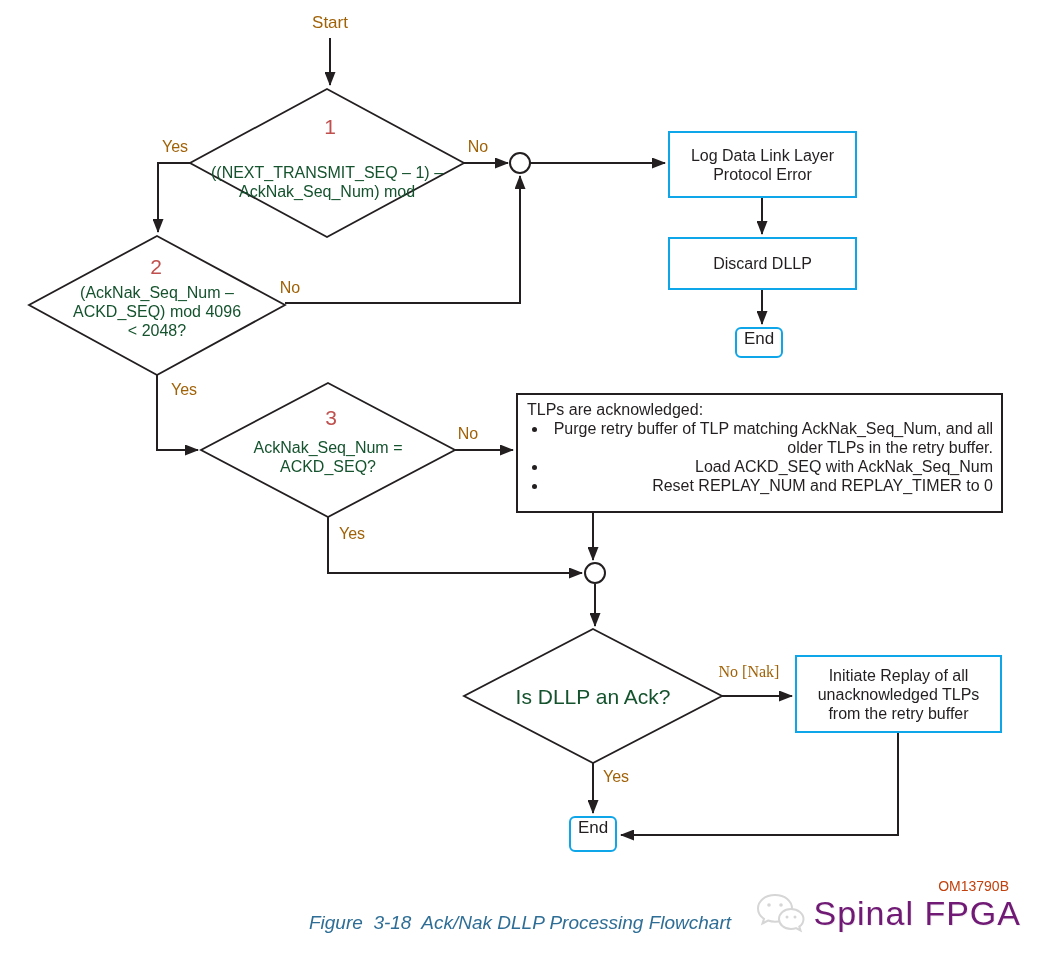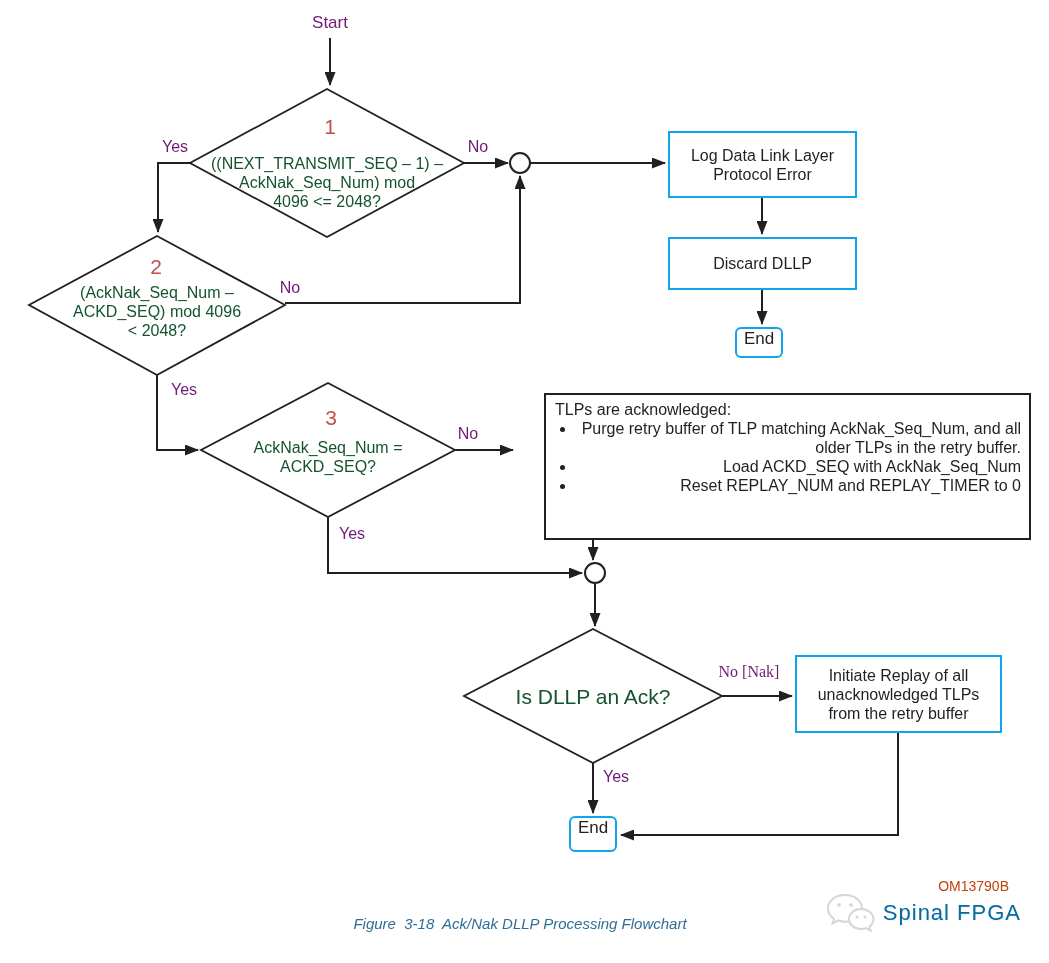--- a/index.html
+++ b/index.html
@@ -11,7 +11,7 @@
   svg.wires { position:absolute; left:0; top:0; }
   .lbl {
     position:absolute; transform:translate(-50%,-50%);
-    font-size:16px; line-height:18px; white-space:nowrap; color:#701a75;
+    font-size:16px; line-height:18px; white-space:nowrap; color:#a16207;
   }
   .num {
     position:absolute; transform:translate(-50%,-50%);

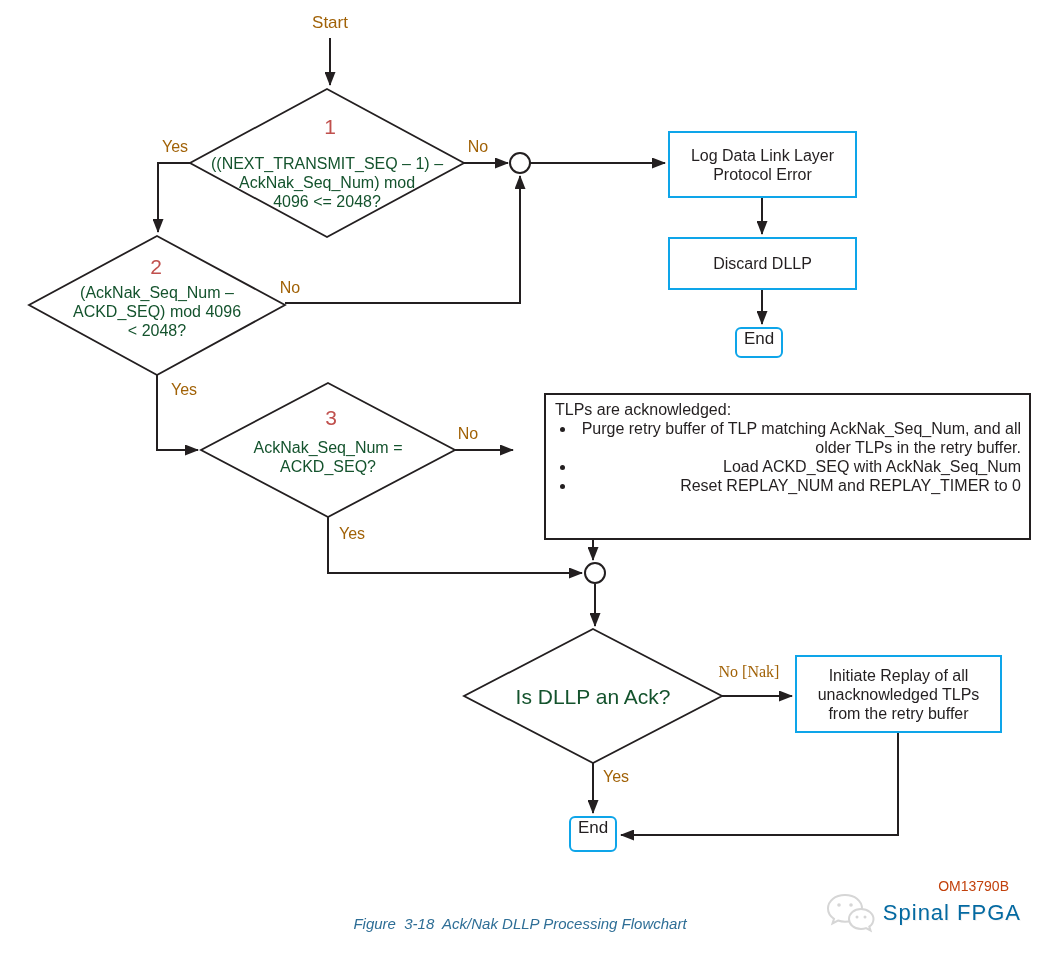--- a/index.html
+++ b/index.html
@@ -93,7 +93,6 @@
   <div class="dtext" style="left:327px; top:182px;">
     <span>((NEXT_TRANSMIT_SEQ – 1) –</span>
     <span>AckNak_Seq_Num) mod</span>
-    <span>4096 &lt;= 2048?</span>
   </div>
   <div class="lbl" style="left:175px; top:147px;">Yes</div>
   <div class="lbl" style="left:478px; top:147px;">No</div>

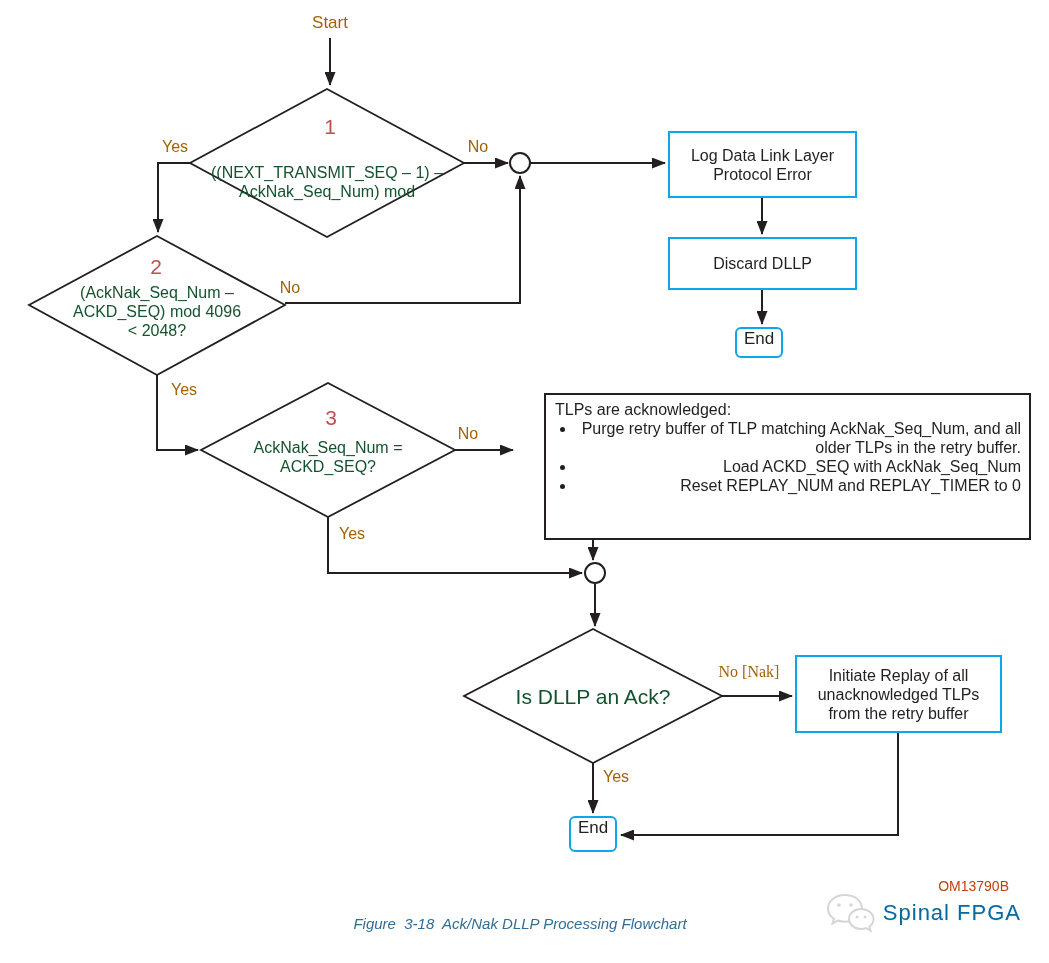--- a/index.html
+++ b/index.html
@@ -133,7 +133,7 @@
     <span>End</span>
   </div>
 
-  <div class="tlps" style="left:544px; top:393px; width:487px; height:147px;">
+  <div class="tlps" style="left:516px; top:393px; width:487px; height:120px;">
     <div>TLPs are acknowledged:</div>
     <ul>
       <li>Purge retry buffer of TLP matching AckNak_Seq_Num, and all older TLPs in the retry buffer.</li>

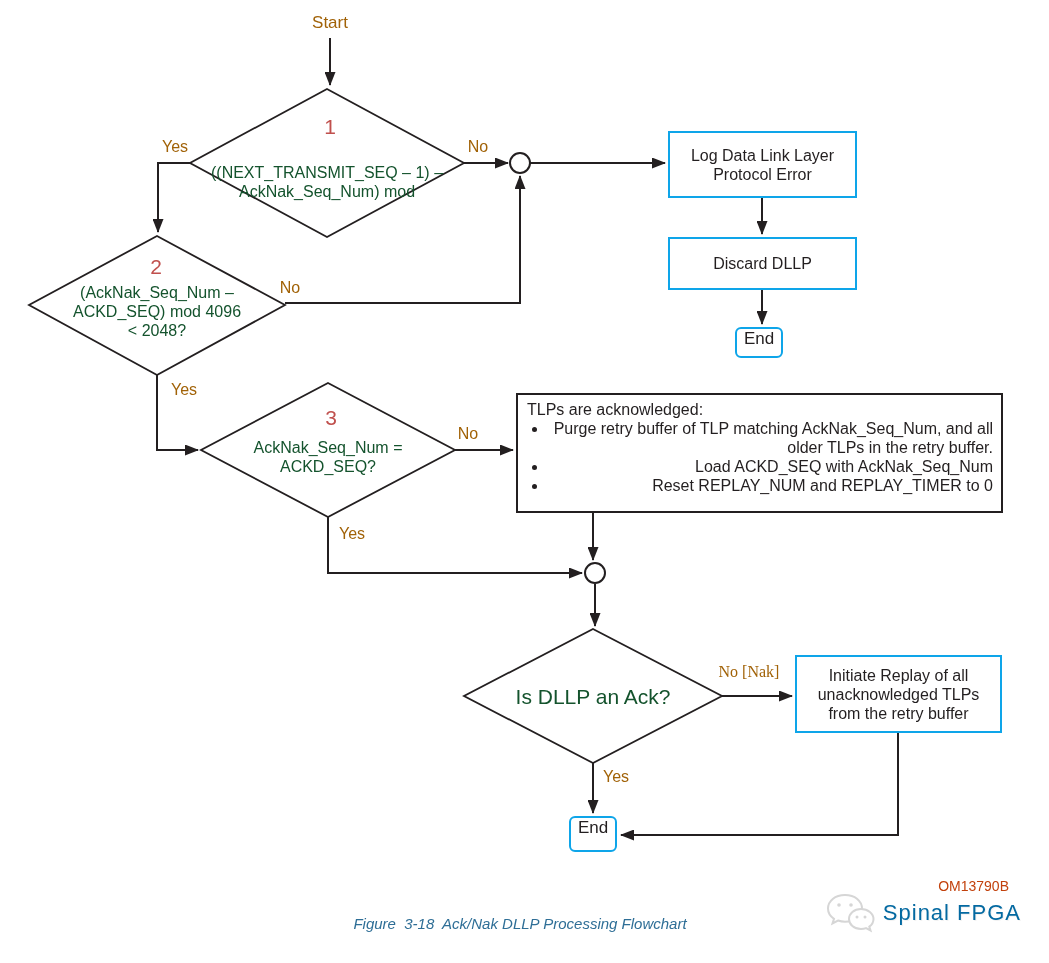--- a/index.html
+++ b/index.html
@@ -37,7 +37,7 @@
   .tlps li { margin:0;text-align:right; }
   .caption {
     position:absolute; transform:translate(-50%,-50%);
-    font-style:italic; font-size:15px; color:#2e6e96; white-space:pre;
+    font-style:italic; font-size:19px; color:#2e6e96; white-space:pre;
   }
   .om-code { position:absolute; font-size:14px; color:#c2410c; }
   .watermark {

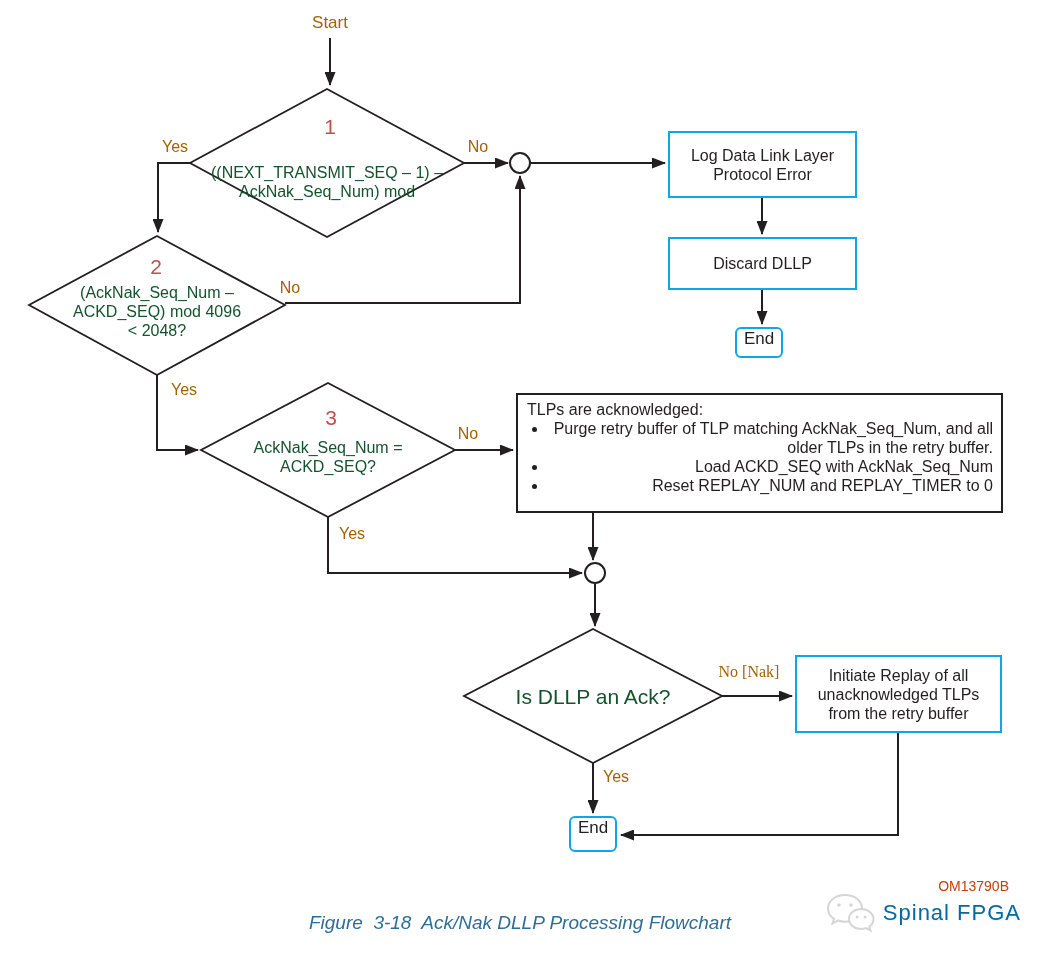--- a/index.html
+++ b/index.html
@@ -42,7 +42,7 @@
   .om-code { position:absolute; font-size:14px; color:#c2410c; }
   .watermark {
     position:absolute; display:flex; align-items:center; gap:8px;
-    color:#0369a1; font-size:22px; letter-spacing:1px;
+    color:#701a75; font-size:34px; letter-spacing:1px;
     text-shadow:-1px -1px 0 #ffffff, 1px 1px 0 #f2f2f2;
     user-select:none;
   }

